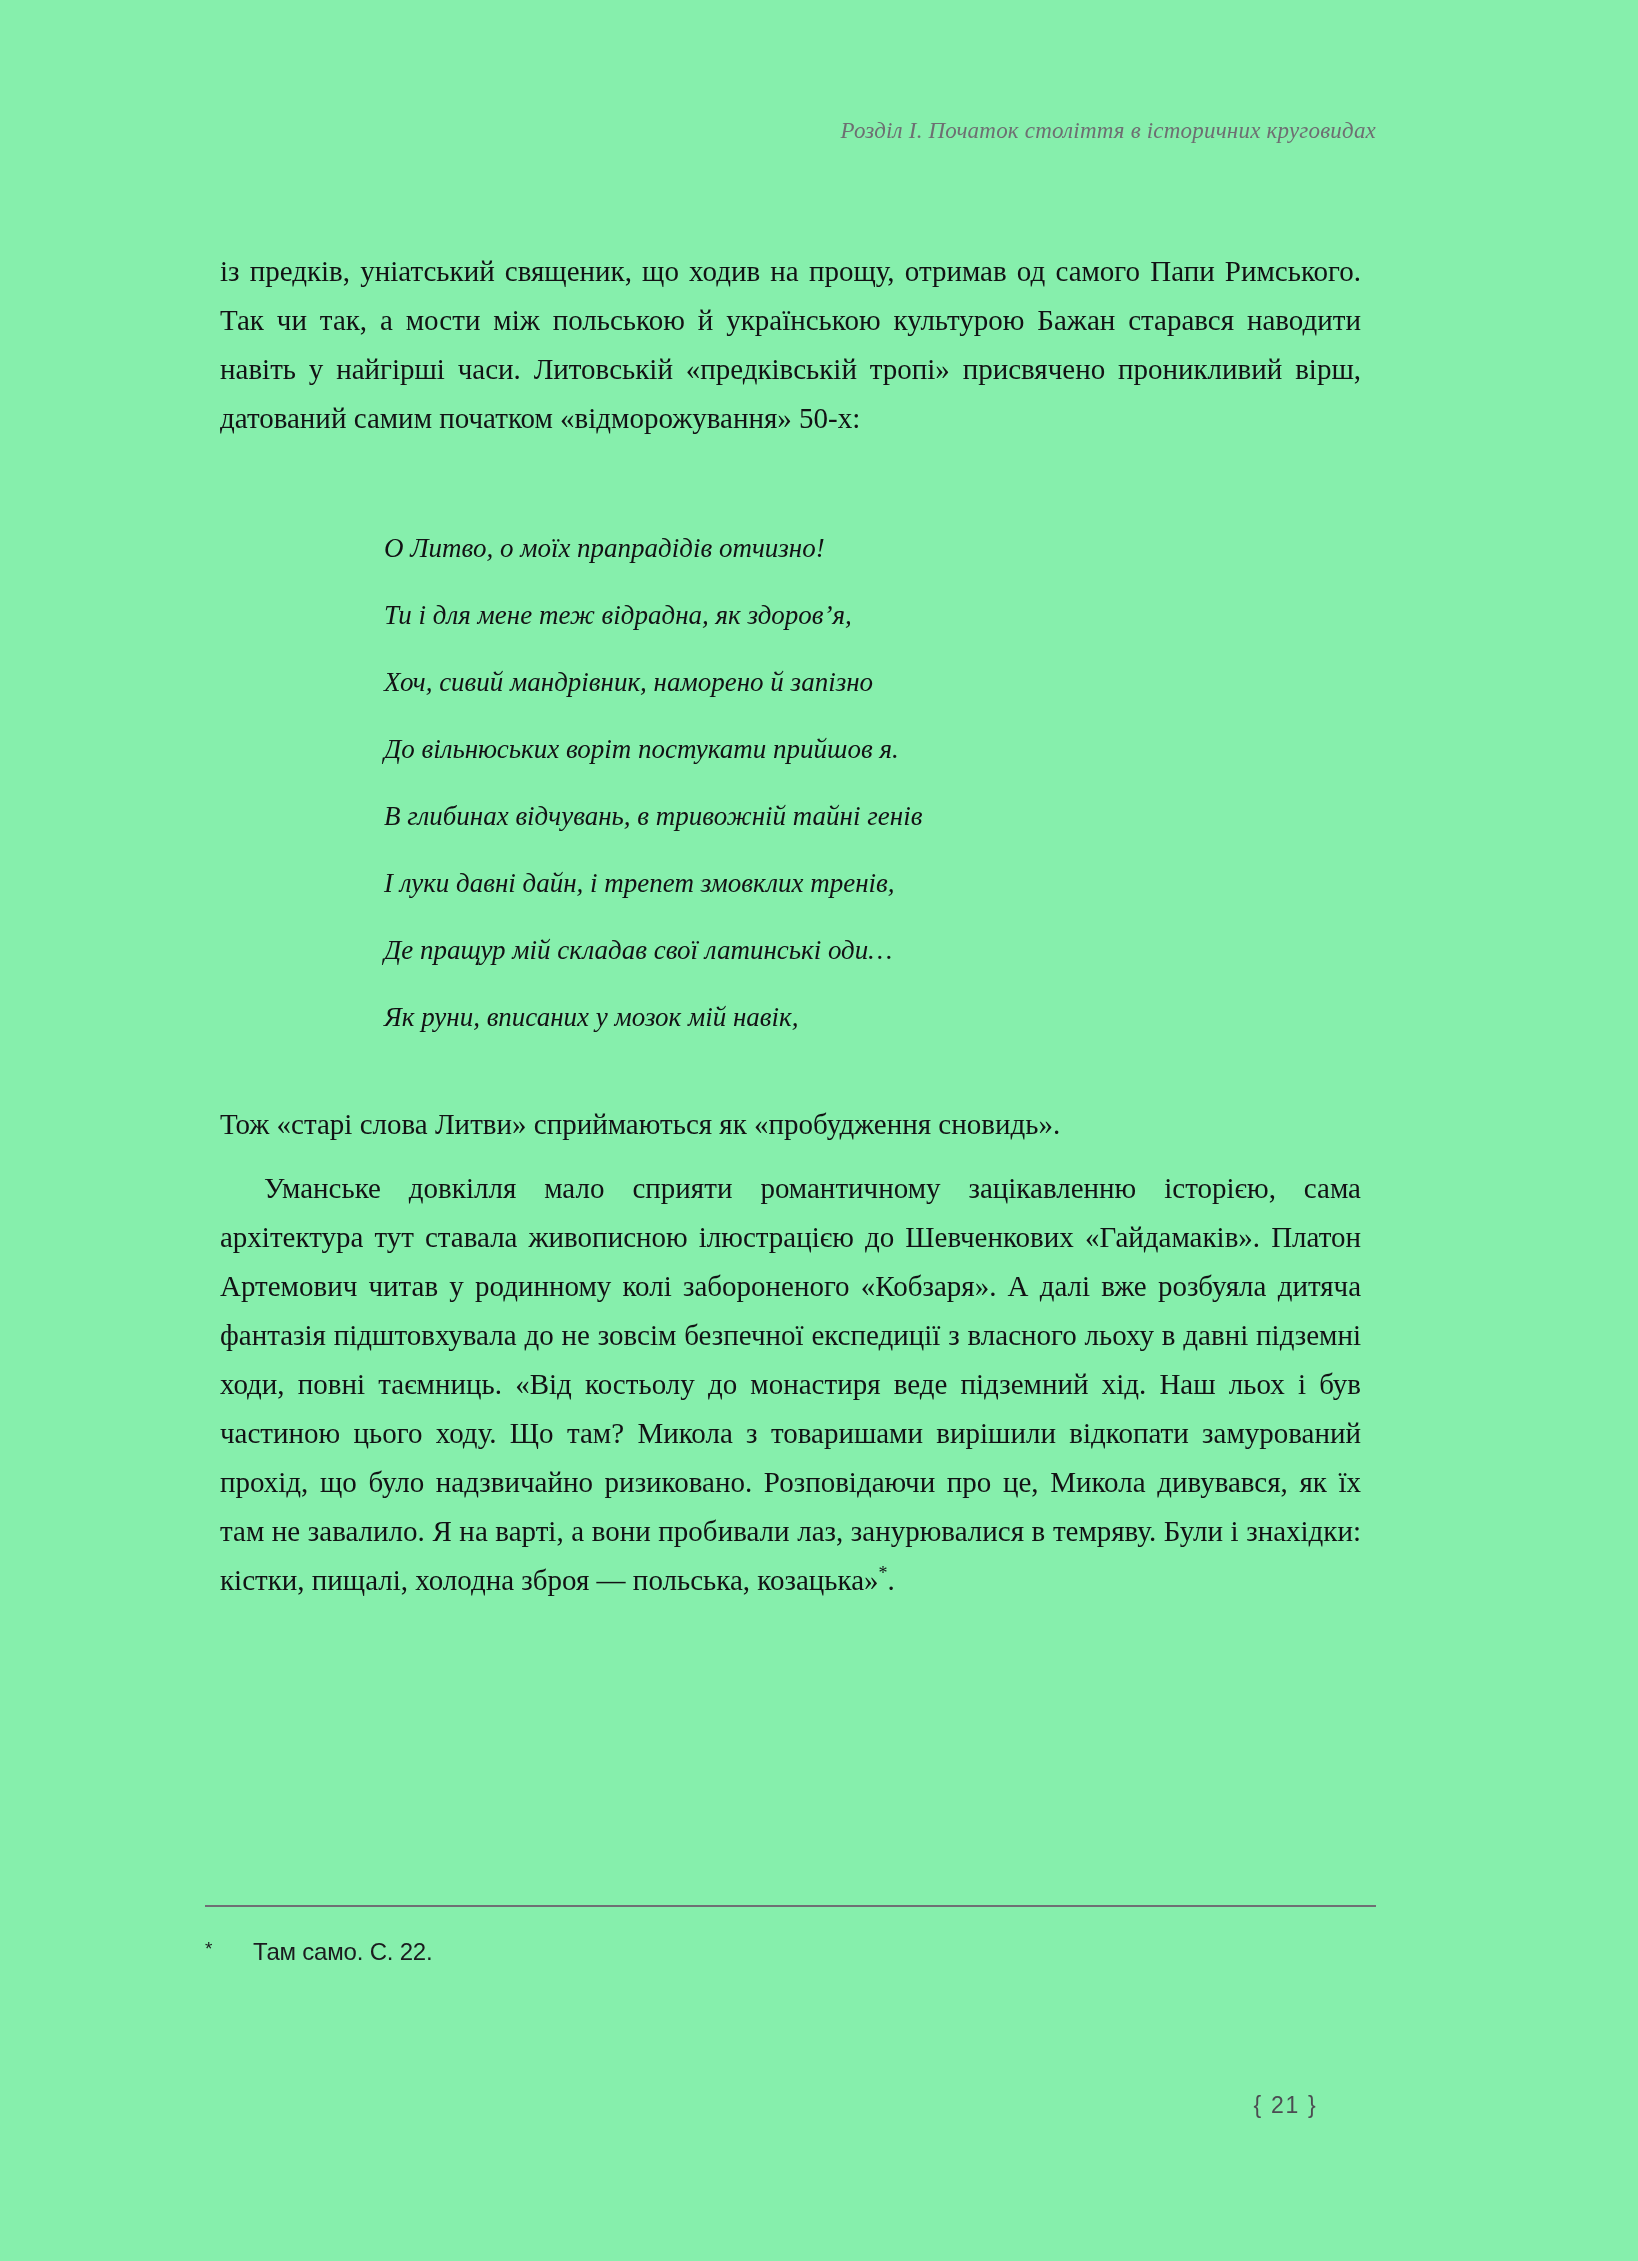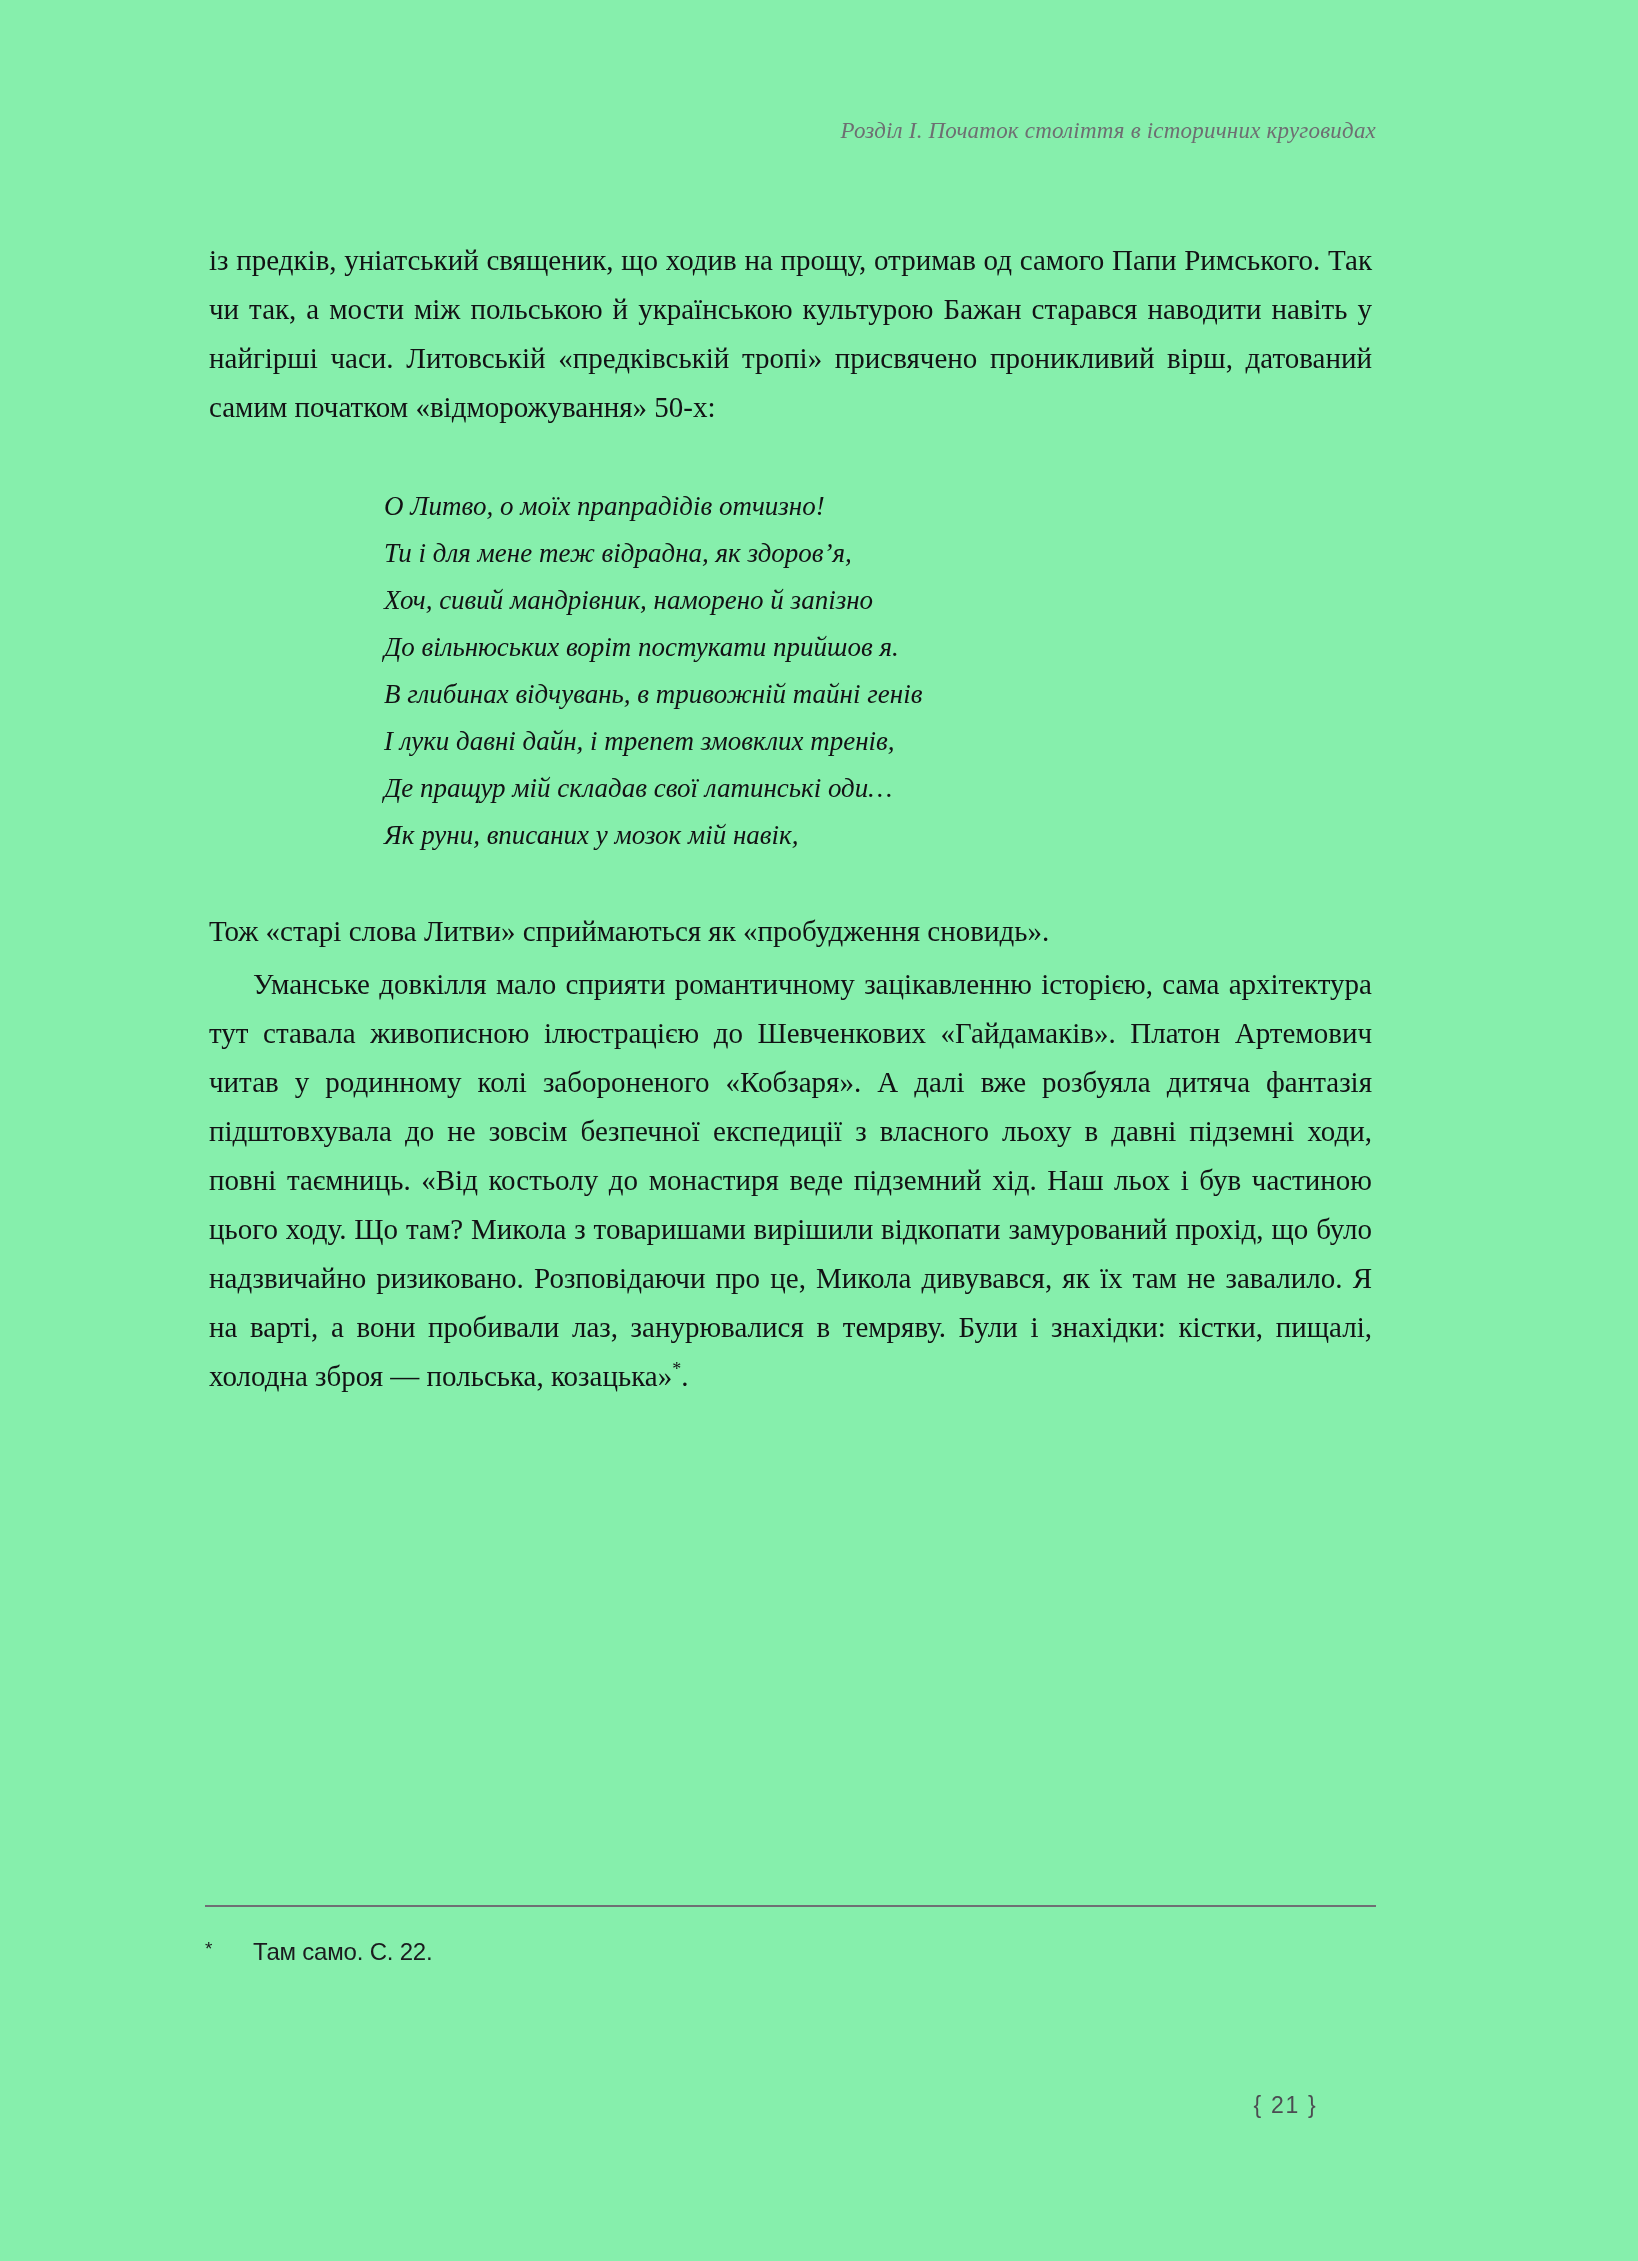--- a/index.html
+++ b/index.html
@@ -47,7 +47,7 @@
     color: #121214;
     text-align: justify;
     text-justify: inter-word;
-    margin: 4px;
+    margin: 15px;
     hyphens: manual;
   }
   .body-par.indent {

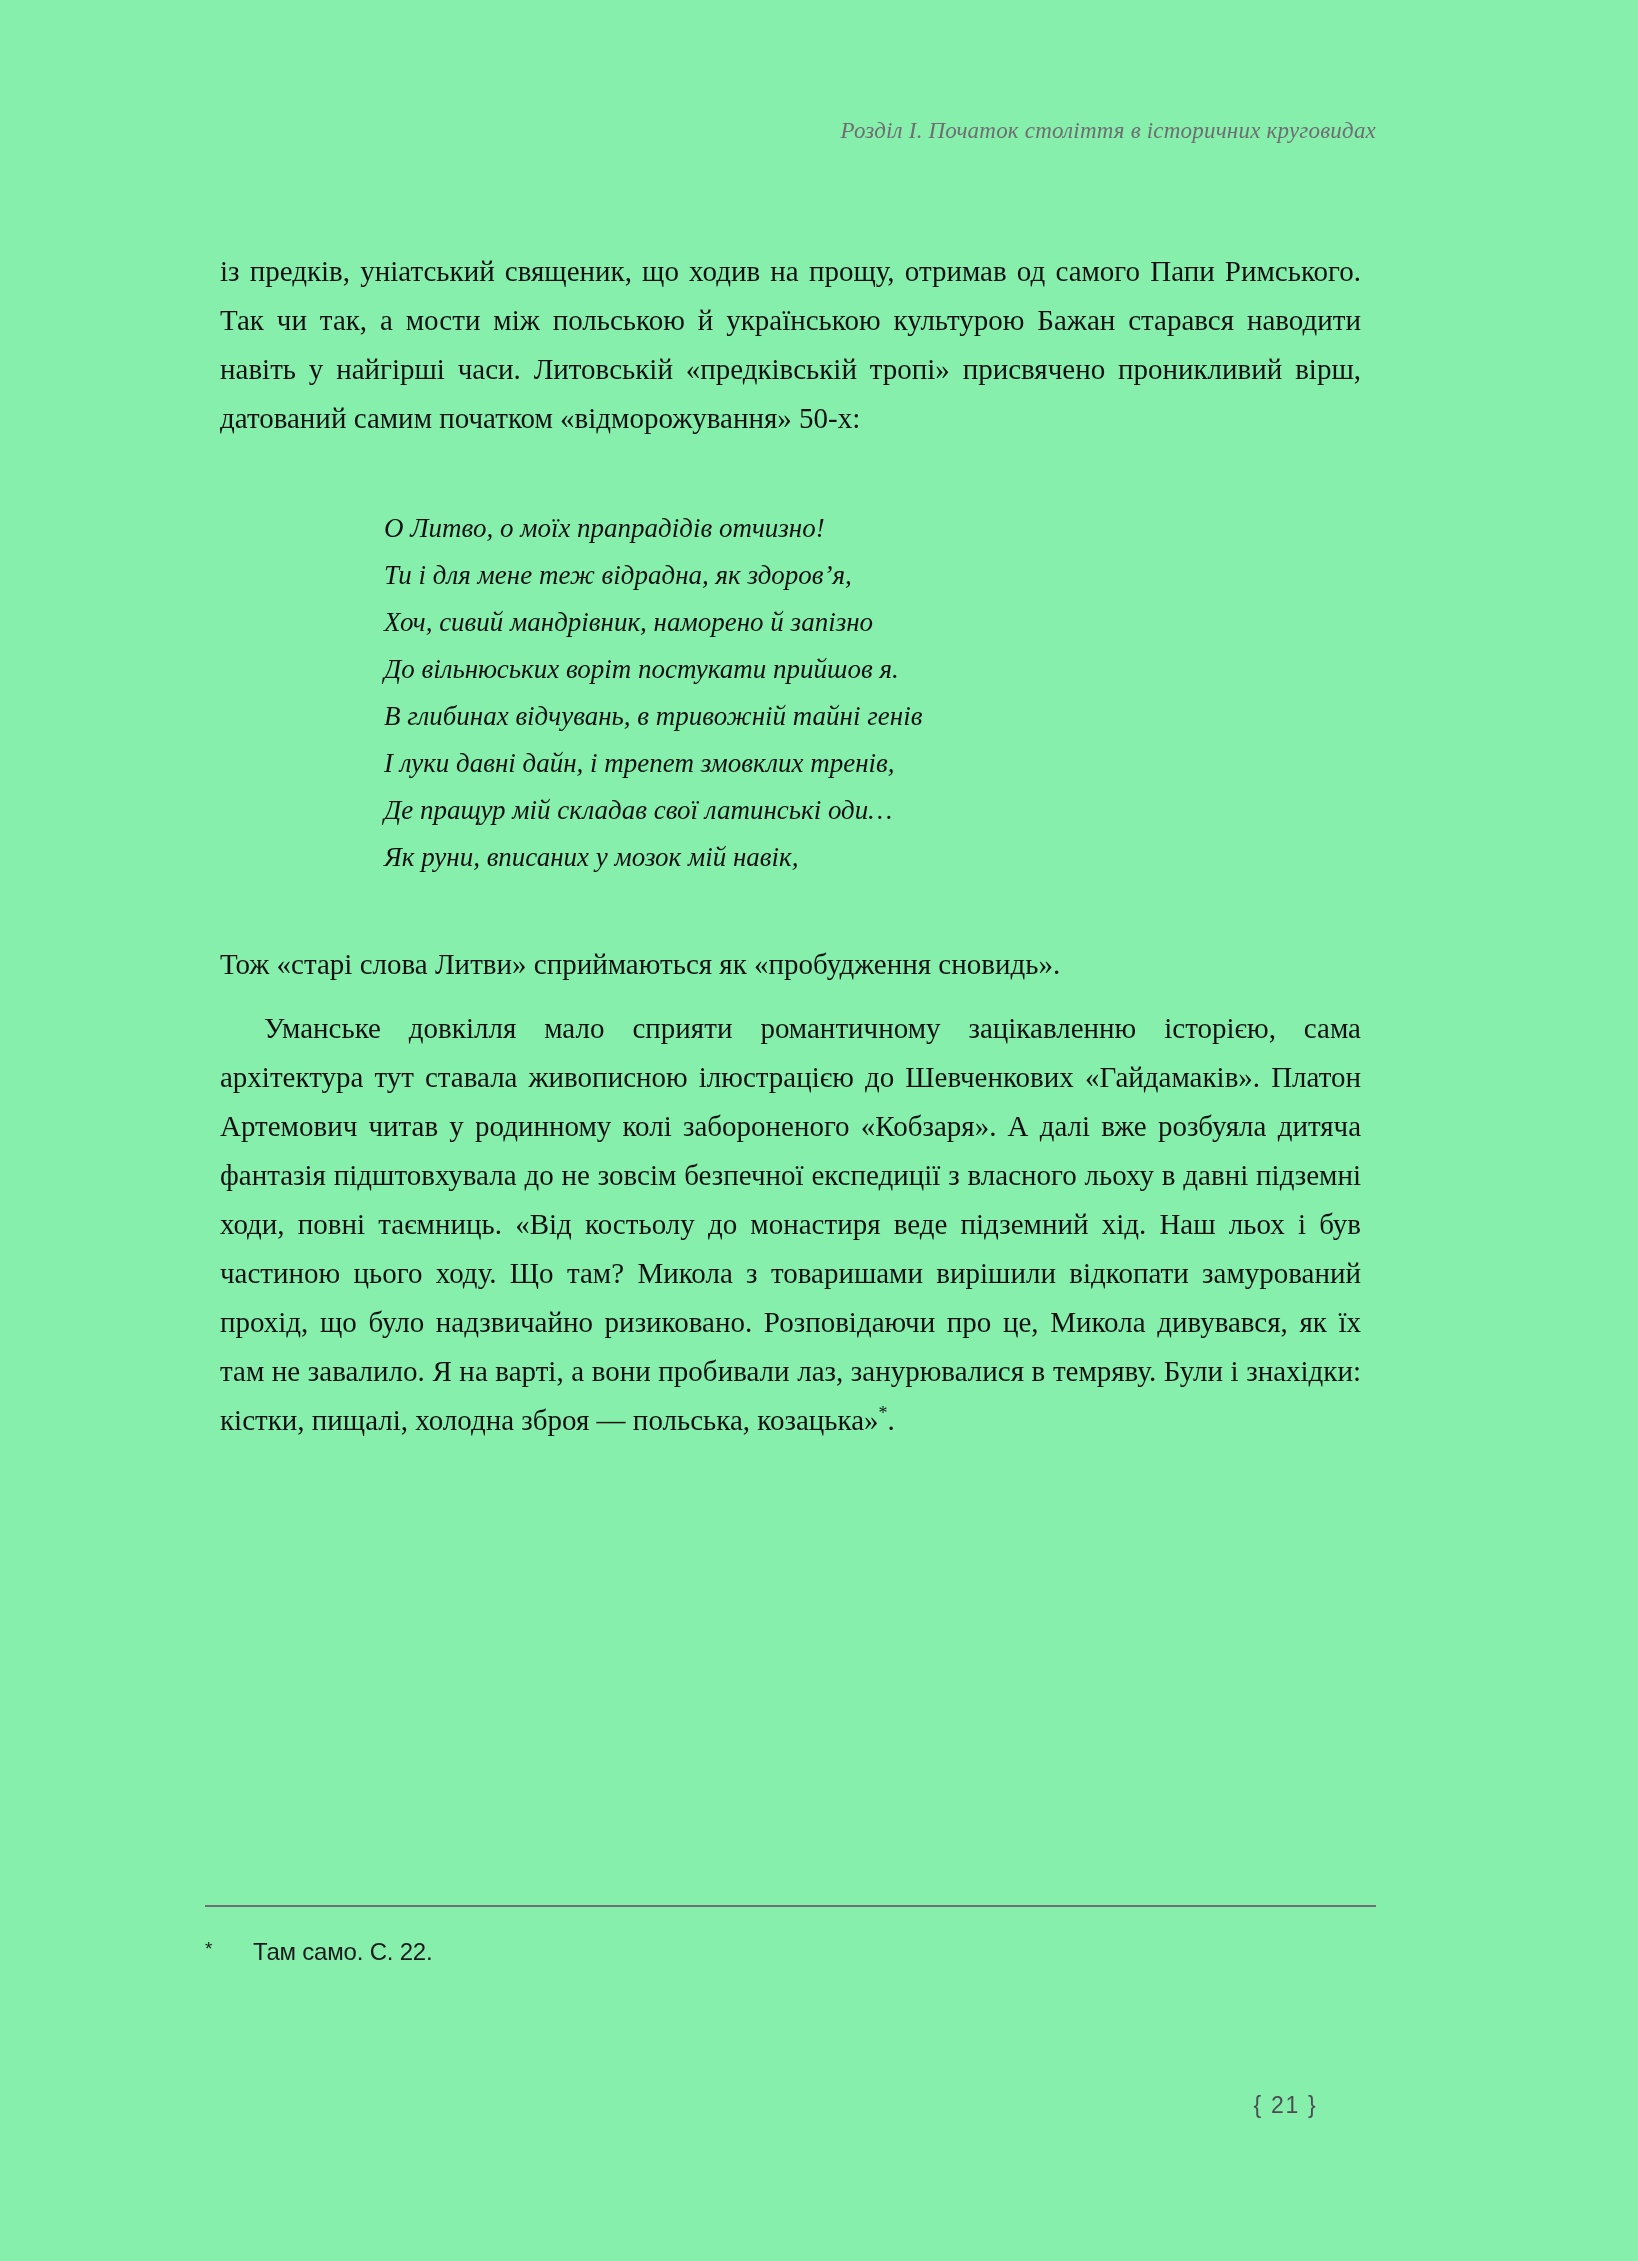--- a/index.html
+++ b/index.html
@@ -71,6 +71,7 @@
     line-height: 47px;
     color: #121214;
     white-space: nowrap;
+    margin-top: 20px;
   }
 
   

